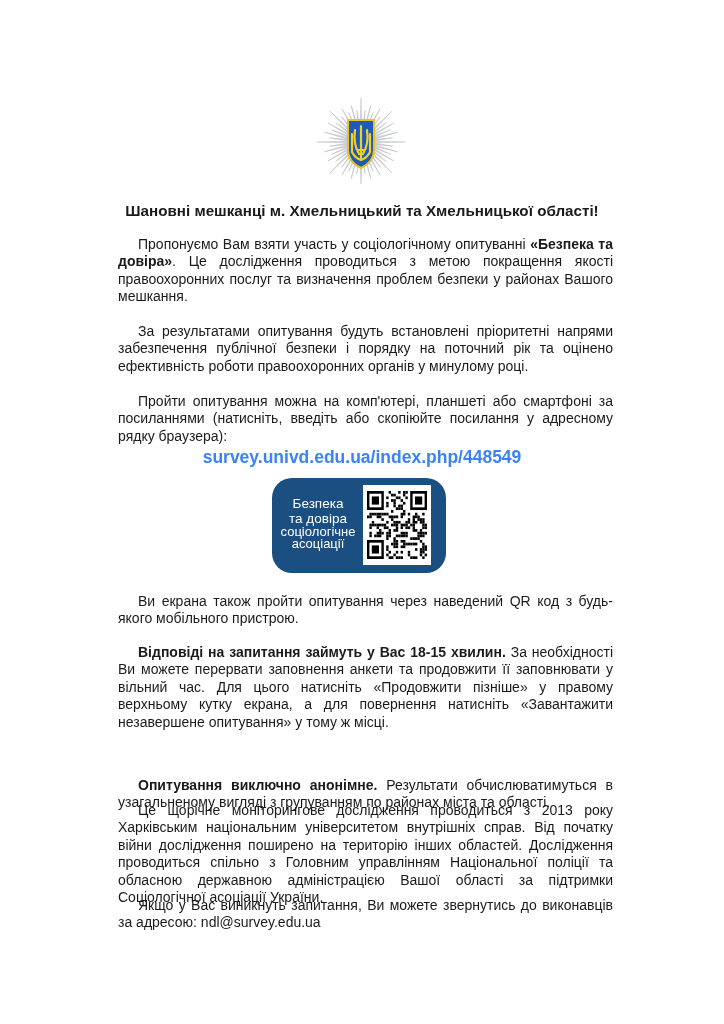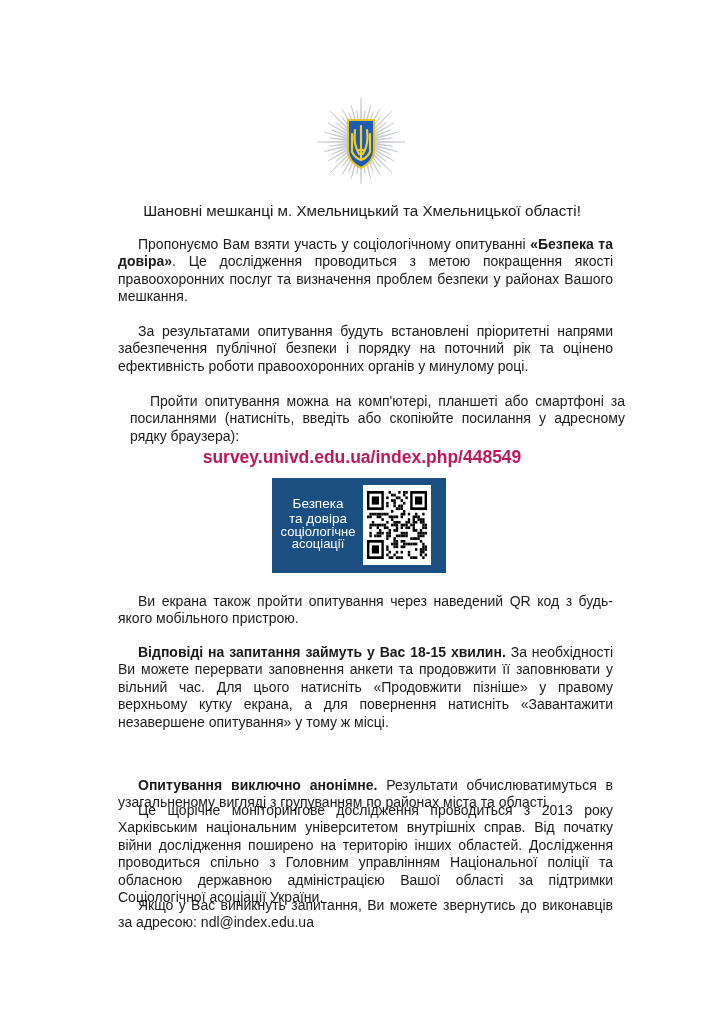--- a/index.html
+++ b/index.html
@@ -10,7 +10,7 @@
     .emblem { position: absolute; left: 315px; top: 96px; width: 92px; height: 88px; }
     .title {
       position: absolute; left: 0; top: 202px; width: 724px; text-align: center;
-      font-size: 15.2px; font-weight: normal; letter-spacing: 0;
+      font-size: 15.2px; font-weight: bold; letter-spacing: 0;
     }
     .para {
       position: absolute; left: 118px; width: 495px;

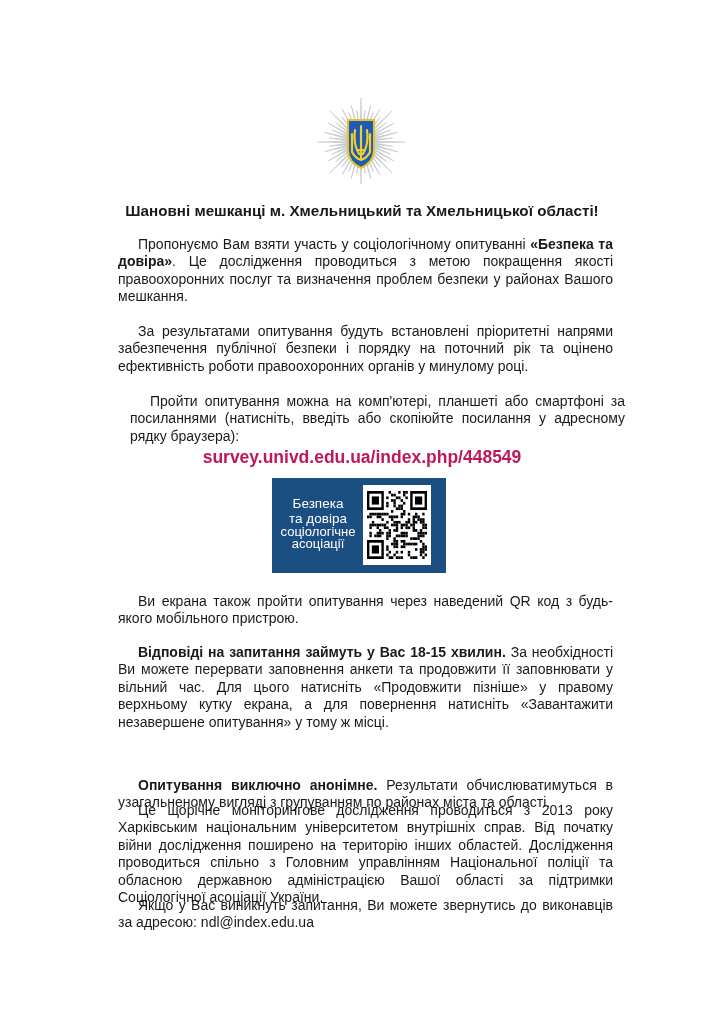--- a/index.html
+++ b/index.html
@@ -102,7 +102,7 @@
 
 <p class="para" style="top:323px;">За результатами опитування будуть встановлені пріоритетні напрями забезпечення публічної безпеки і порядку на поточний рік та оцінено ефективність роботи правоохоронних органів у минулому році.</p>
 
-<p class="para" style="top:393px;margin-left:12px;">Пройти опитування можна на комп'ютері, планшеті або смартфоні за посиланнями (натисніть, введіть або скопіюйте посилання у адресному рядку браузера):</p>
+<p class="para" style="top:393px;">Пройти опитування можна на комп'ютері, планшеті або смартфоні за посиланнями (натисніть, введіть або скопіюйте посилання у адресному рядку браузера):</p>
 
 <div class="url">survey.univd.edu.ua/index.php/448549</div>
 

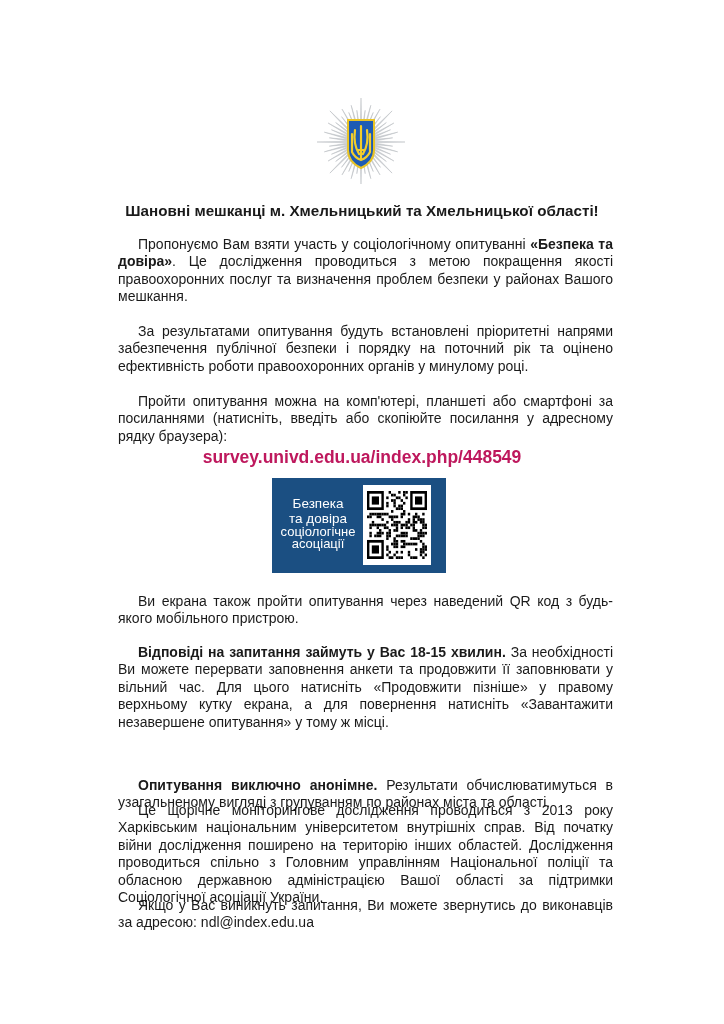--- a/index.html
+++ b/index.html
@@ -20,7 +20,7 @@
     .para b { font-weight: bold; }
     .url {
       position: absolute; left: 0; top: 447px; width: 724px; text-align: center;
-      font-size: 17.5px; font-weight: bold; color: #be185d;
+      font-size: 17.5px; font-weight: bold; color: #3b82f6;
     }
     .card {
       position: absolute; left: 272px; top: 478px; width: 174px; height: 95px;

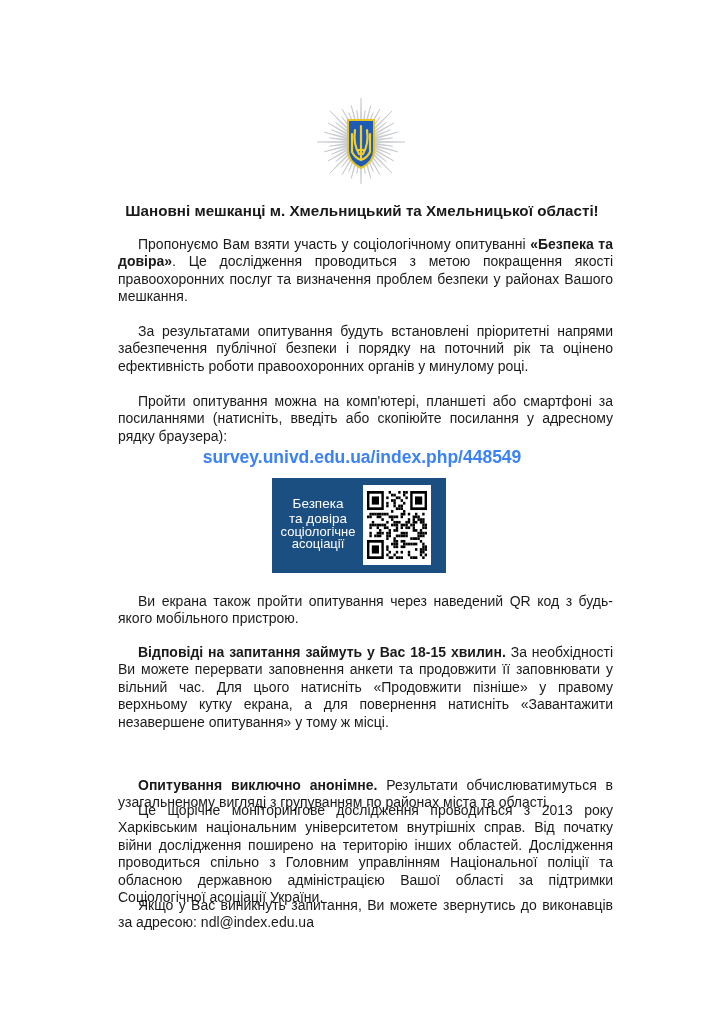--- a/index.html
+++ b/index.html
@@ -24,7 +24,7 @@
     }
     .card {
       position: absolute; left: 272px; top: 478px; width: 174px; height: 95px;
-      background: #1b4f82; border-radius: 0;
+      background: #1b4f82; border-radius: 20px;
     }
     .card-text {
       position: absolute; left: 6px; top: 18px; width: 80px; text-align: center; color: #ffffff;

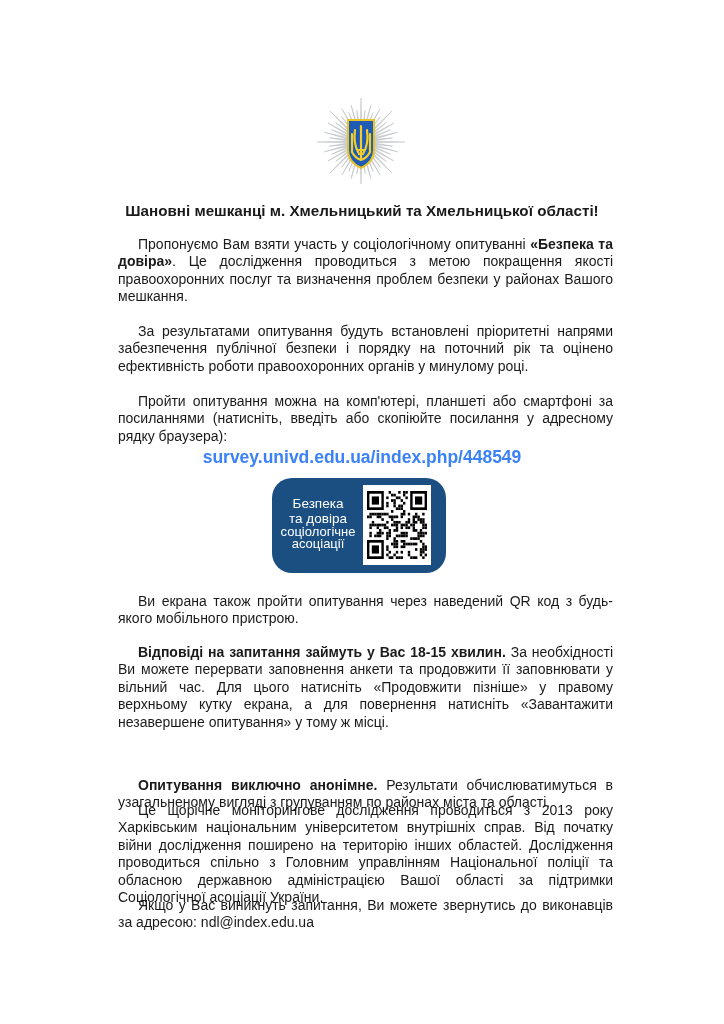--- a/index.html
+++ b/index.html
@@ -320,6 +320,6 @@
 
 <p class="para" style="top:802px;">Це щорічне моніторингове дослідження проводиться з 2013 року Харківським національним університетом внутрішніх справ. Від початку війни дослідження поширено на територію інших областей. Дослідження проводиться спільно з Головним управлінням Національної поліції та обласною державною адміністрацією Вашої області за підтримки Соціологічної асоціації України.</p>
 
-<p class="para" style="top:897px;"><span>Якщо у Вас виникнуть запитання, Ви можете звернутись до виконавців за адресою: </span><span>ndl@index.edu.ua</span></p>
+<p class="para" style="top:897px;"><span>Якщо у Вас виникнуть запитання, Ви можете звернутись до виконавців за адресою: </span><span>ndl@survey.edu.ua</span></p>
 
 </body></html>

